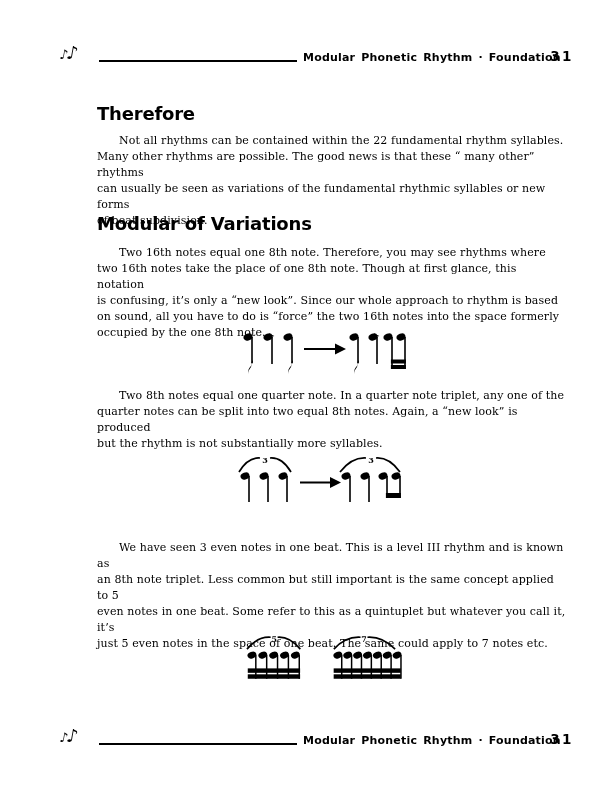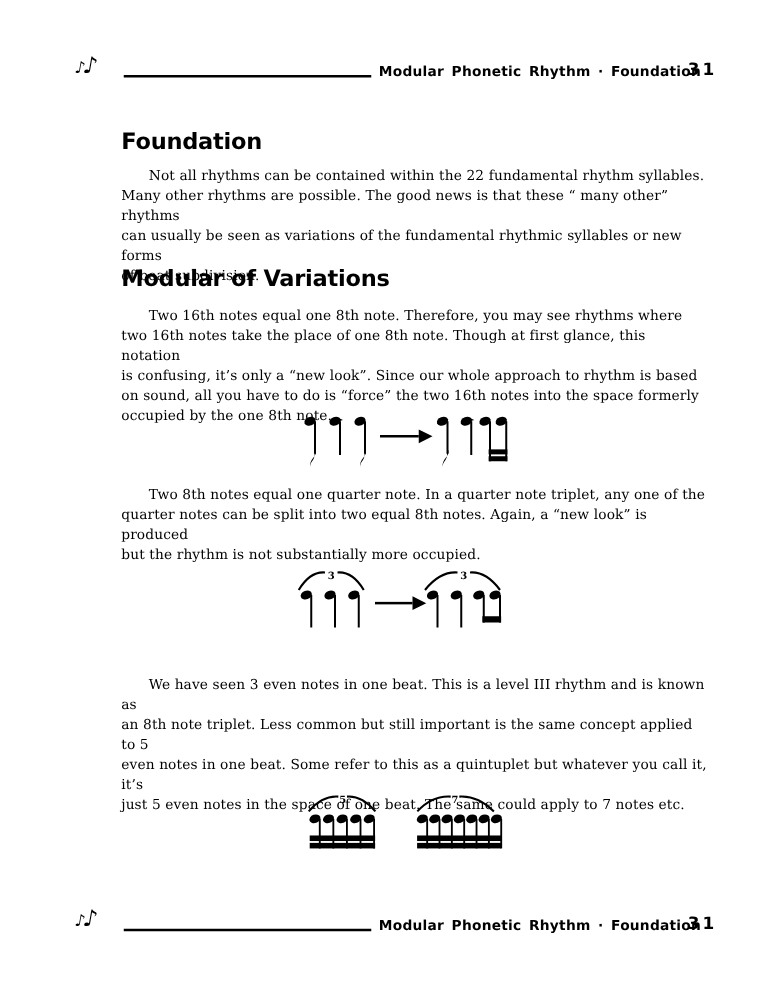--- a/index.html
+++ b/index.html
@@ -95,7 +95,7 @@
     <div class="band-page">31</div>
   </div>
 
-  <div class="h" style="top:103px">Foundation</div>
+  <div class="h" style="top:103px">Therefore</div>
 
   <div class="p" style="top:133px">Not all rhythms can be contained within the 22 fundamental rhythm syllables.
 Many other rhythms are possible. The good news is that these “ many other” rhythms

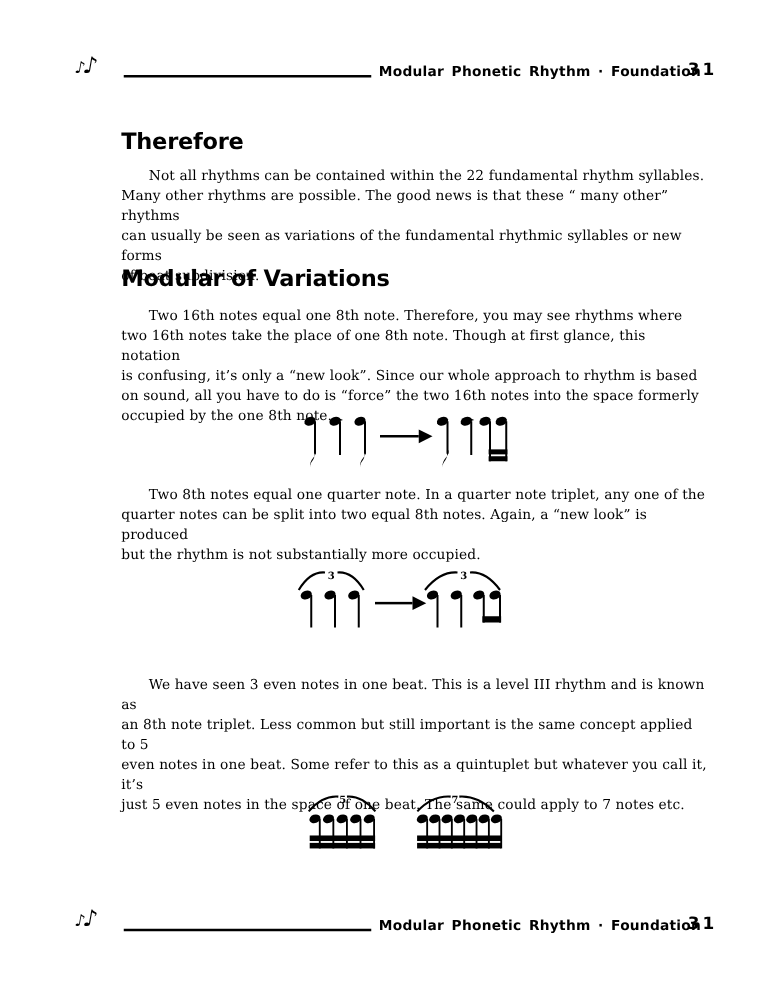--- a/index.html
+++ b/index.html
@@ -144,7 +144,7 @@
 
   <div class="p" style="top:388px">Two 8th notes equal one quarter note. In a quarter note triplet, any one of the
 quarter notes can be split into two equal 8th notes. Again, a “new look” is produced
-but the rhythm is not substantially more occupied.</div>
+but the rhythm is not substantially more syllables.</div>
 
   <div class="fig" style="left:236px;top:449px">
     <svg width="168" height="54" viewBox="0 0 168 54">

